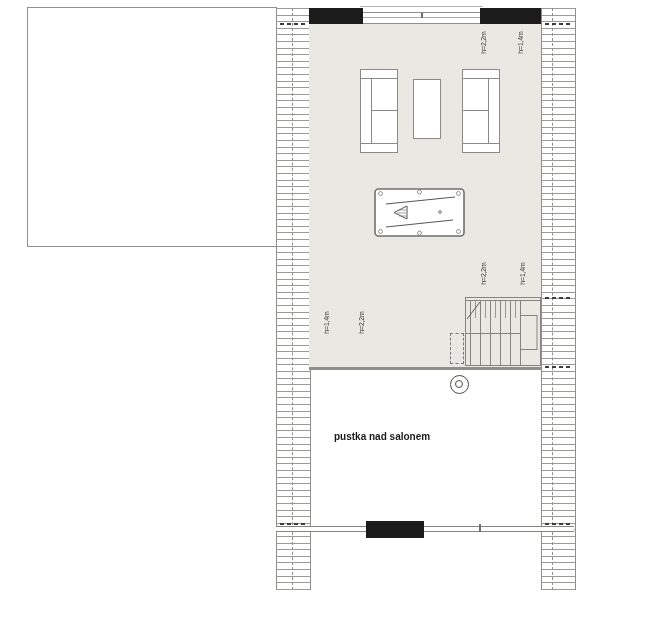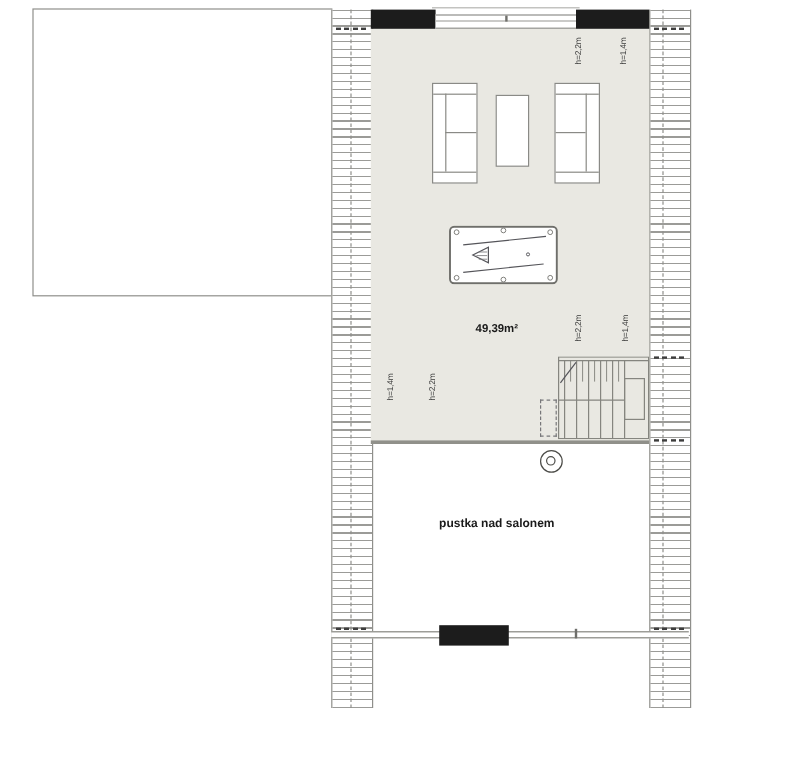--- a/index.html
+++ b/index.html
@@ -148,7 +148,6 @@
   <div class="abs strip-tick" style="left:545px;top:523px;width:25px;"></div>
 
   <div class="abs area-text" style="left:344px;top:269px;width:140px;">
-    <div>49,39m²</div>
   </div>
 
   <div class="abs void-text" style="left:334px;top:431px;width:160px;">pustka nad salonem</div>

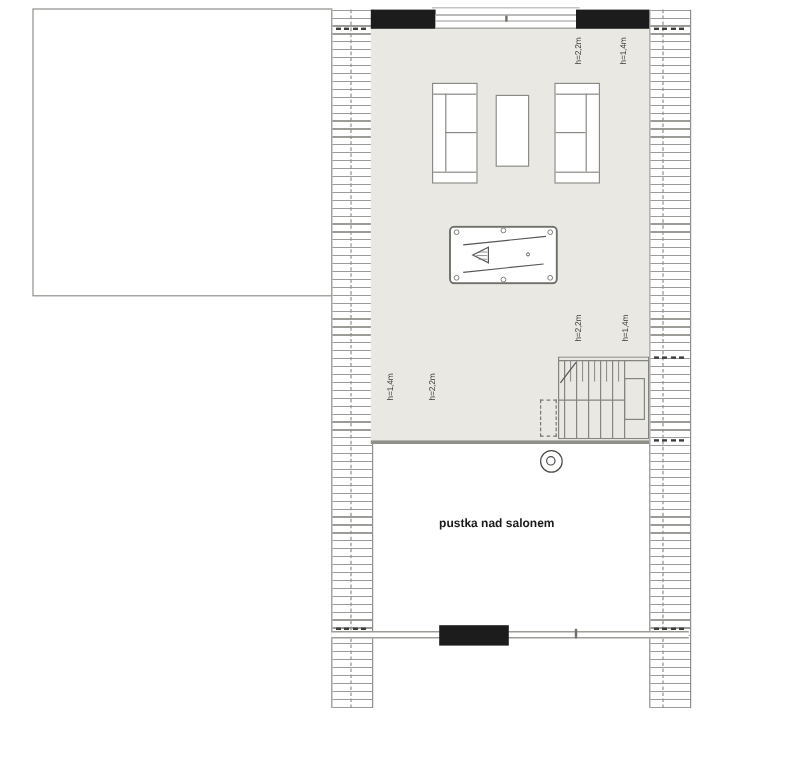--- a/index.html
+++ b/index.html
@@ -33,7 +33,7 @@
   .furn-line-v{position:absolute;width:1px;background:#8a8a86;}
   
   .area-text{font-size:9.5px;font-weight:bold;line-height:12.5px;text-align:center;letter-spacing:0;}
-  .void-text{font-size:10px;font-weight:bold;text-align:center;}
+  .void-text{font-size:10px;font-weight:bold;text-align:left;}
   .h-label{
     font-size:7px;color:#3a3a3a;width:34px;height:9px;line-height:9px;text-align:center;
     transform:rotate(-90deg);letter-spacing:-0.2px;

